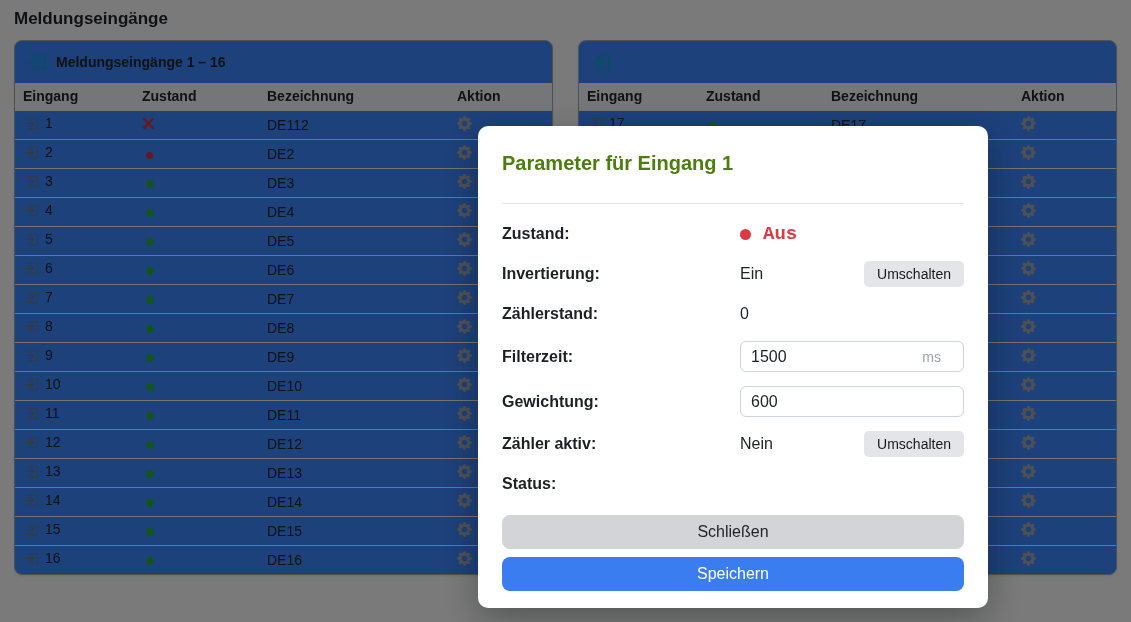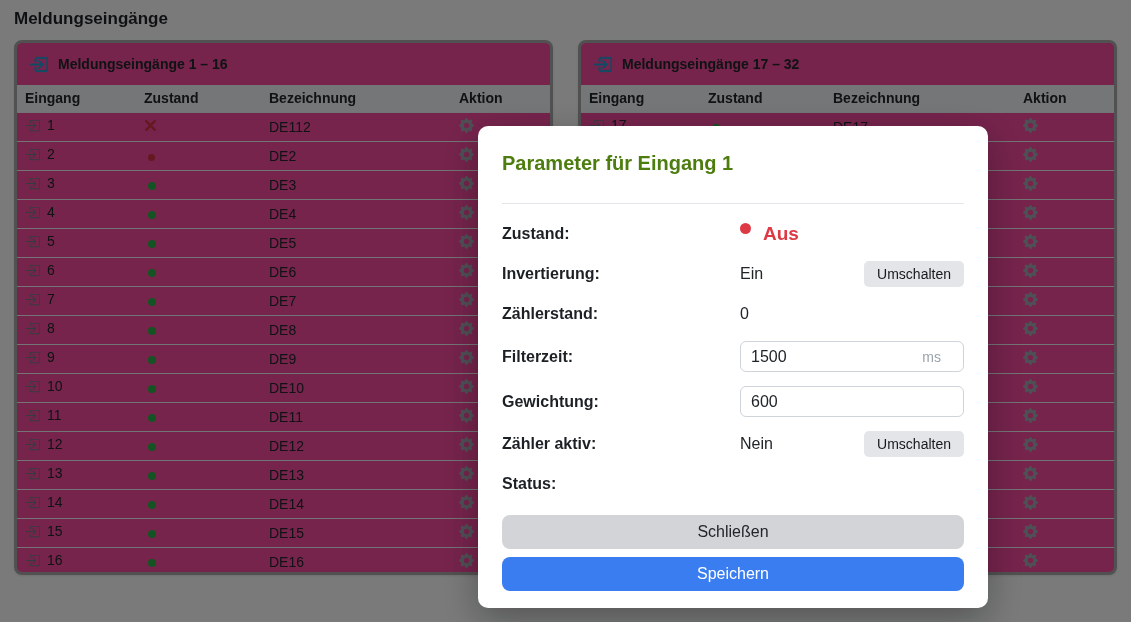--- a/index.html
+++ b/index.html
@@ -14,8 +14,8 @@
   .page-title { font-size:17px; font-weight:bold; margin:0 0 11px 0; color:#1d2125; }
   .panels { display:flex; gap:25px; }
   .panel {
-    width:539px; height:535px; background:#ec4899;
-    border:3px solid #a3a3a3; border-radius:8px;
+    width:539px; height:535px; background:#3b82f6;
+    border:1px solid #a3a3a3; border-radius:8px;
     box-shadow:0 1px 3px rgba(0,0,0,.10);
     overflow:hidden;
   }

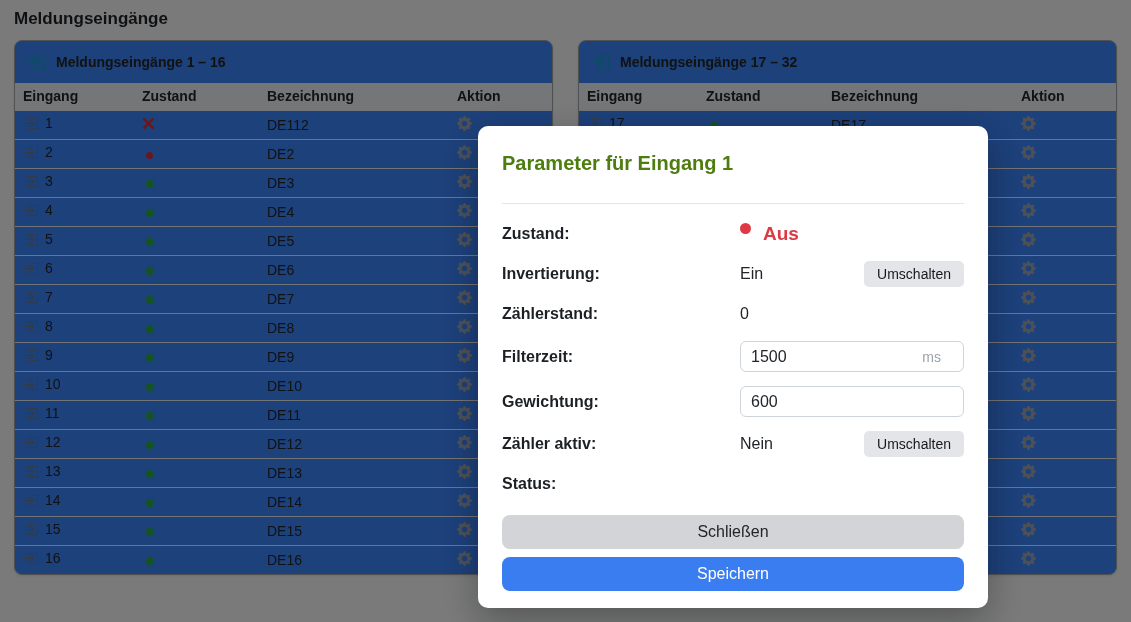--- a/index.html
+++ b/index.html
@@ -482,7 +482,6 @@
             <path fill-rule="evenodd" d="M11.854 8.354a.5.5 0 0 0 0-.708l-3-3a.5.5 0 1 0-.708.708L10.293 7.5H1.5a.5.5 0 0 0 0 1h8.793l-2.147 2.146a.5.5 0 0 0 .708.708l3-3z"></path>
           </svg>
         </span>
-        <span>Meldungseingänge 17 – 32</span>
       </div>
       <table>
         <thead>

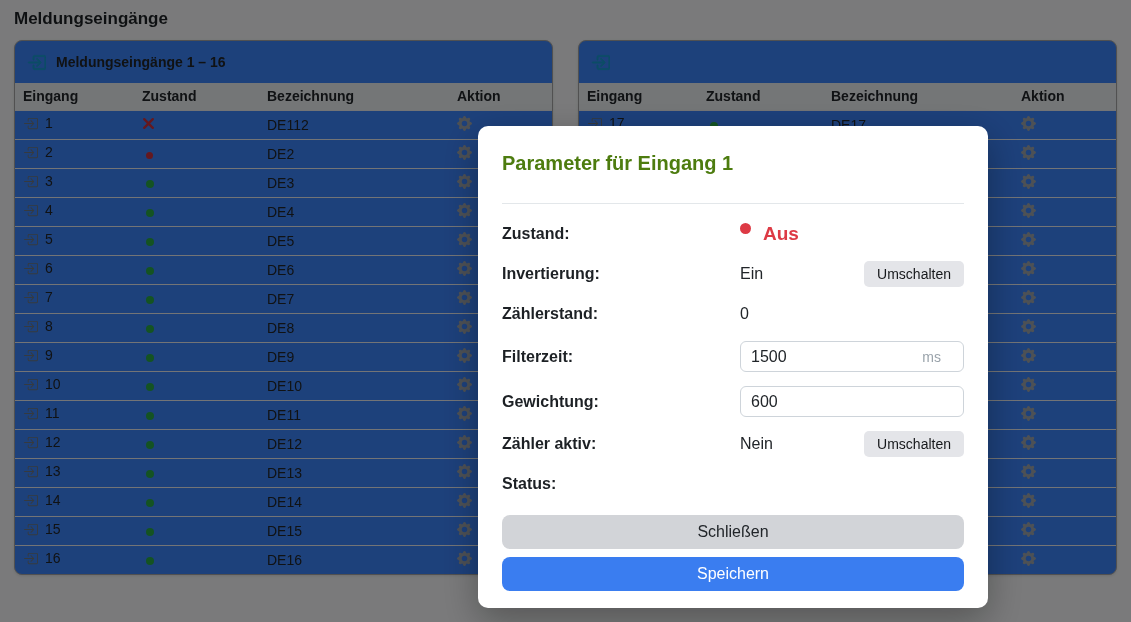--- a/index.html
+++ b/index.html
@@ -46,7 +46,7 @@
   .modal-divider { border:0; border-top:1px solid #e3e7ea; margin:0 0 17px 0; }
   .field { display:grid; grid-template-columns:238px 1fr; align-items:center; margin-bottom:14px; min-height:26px; }
   .field-label { font-weight:bold; color:#1d2125; }
-  .state-value { color:#dd3a45; font-weight:bold; font-size:19px; display:flex; align-items:flex-start; gap:12px; }
+  .state-value { color:#dd3a45; font-weight:bold; font-size:19px; display:flex; align-items:center; gap:12px;font-family:Liberation Mono, monospace; }
   .red-dot { width:11px; height:11px; border-radius:50%; background:#dd3a45; }
   .text-input {
     width:100%; height:31px; border:1px solid #ced4da; border-radius:6px;

